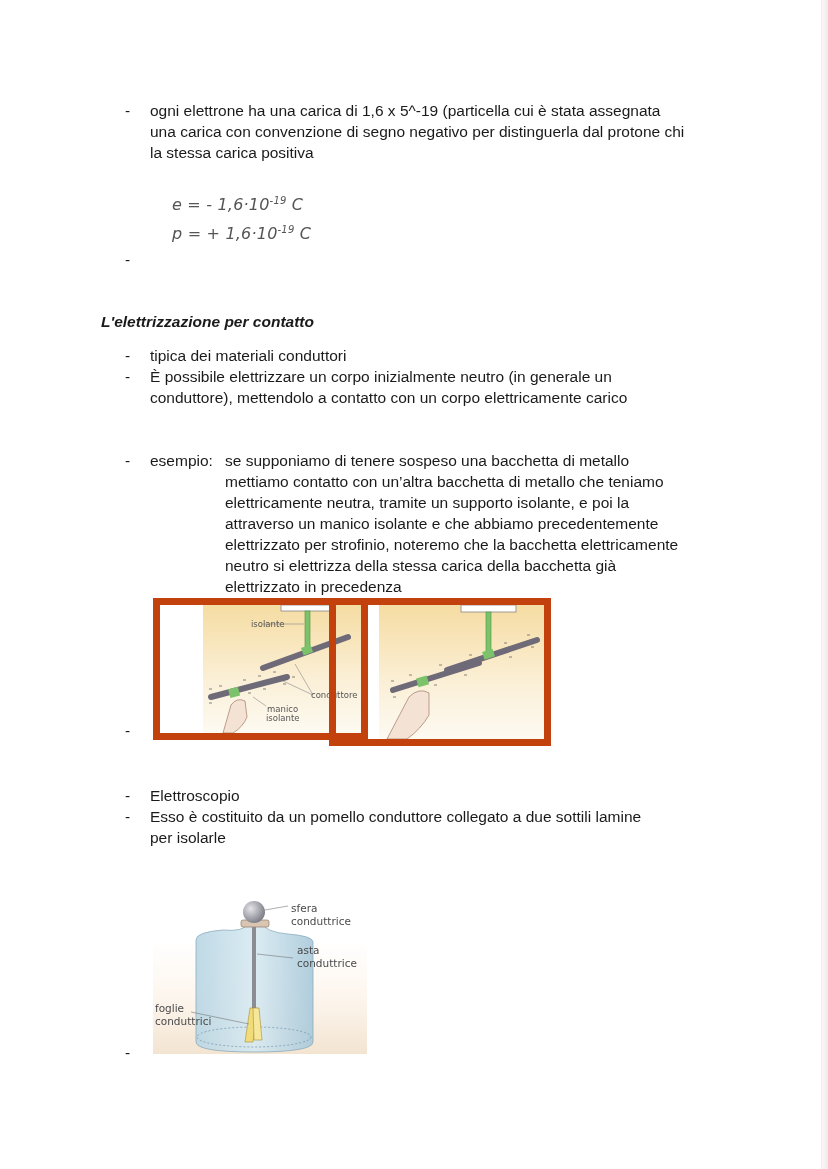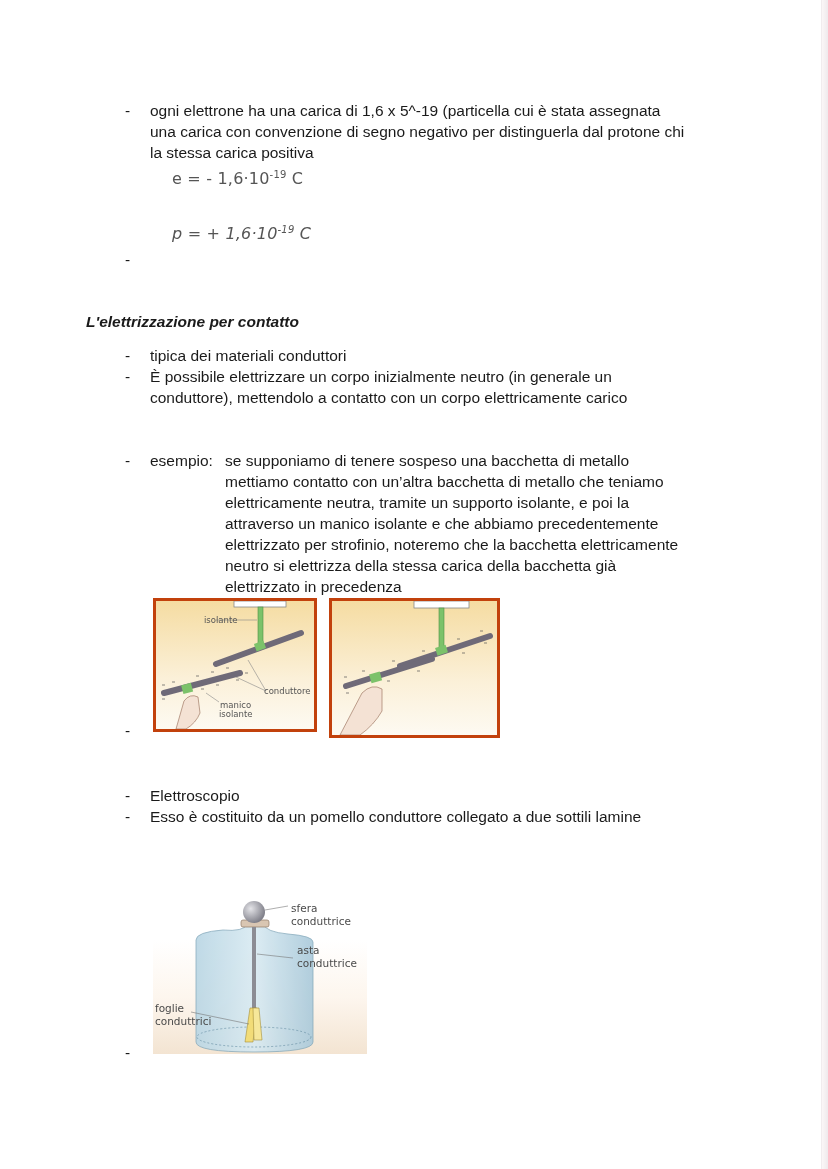--- a/index.html
+++ b/index.html
@@ -45,7 +45,7 @@
   </div>
 </div>
 
-<div class="formula" style="top:169px;">
+<div class="formula" style="top:195px;font-style:italic;">
   <span>e = - 1,6·10</span><sup>-19</sup><span> C</span>
 </div>
 <div class="formula" style="top:224px;font-style:italic;">

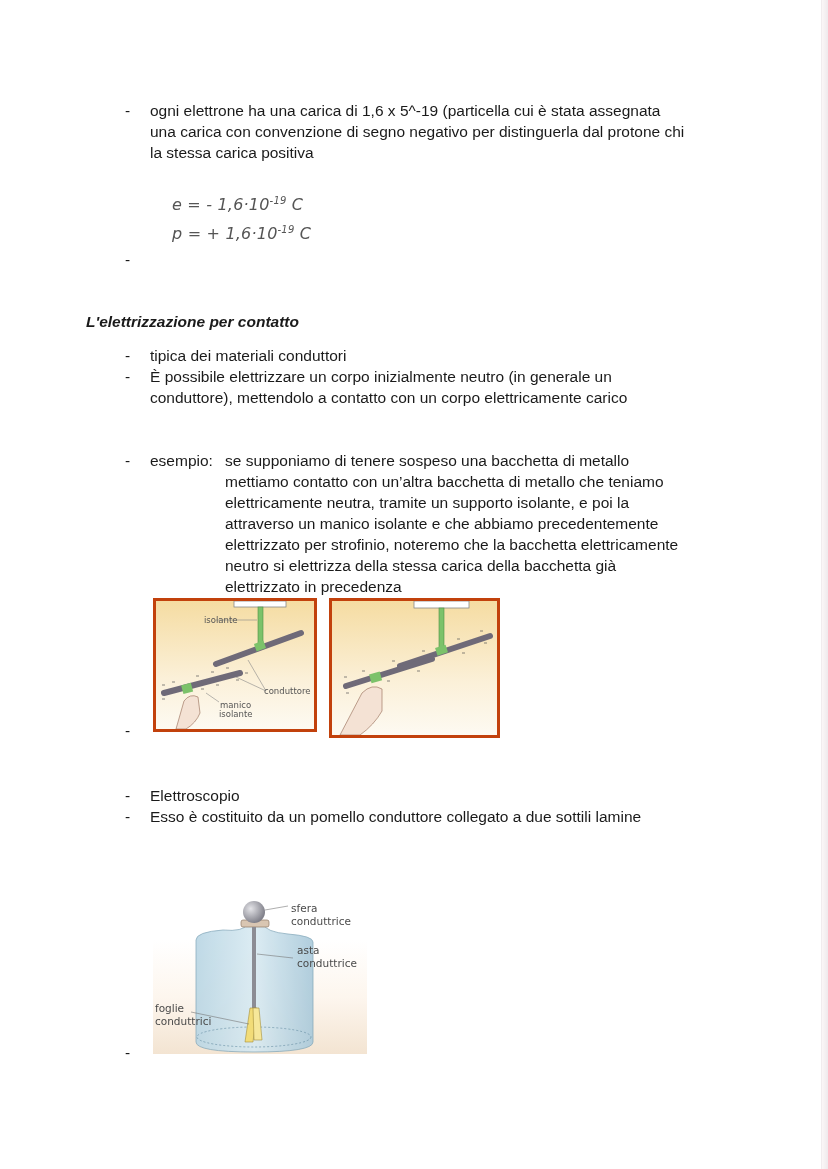--- a/index.html
+++ b/index.html
@@ -16,7 +16,7 @@
   .row { position: relative; padding-left: 49px; }
   .dash { position: absolute; left: 24px; top: 0; }
   .heading {
-    position: absolute; left: 86px; top: 313px; font-weight: bold; font-style: italic; font-size: 15.5px;
+    position: absolute; left: 101px; top: 313px; font-weight: bold; font-style: italic; font-size: 15.5px;
   }
   .formula {
     position: absolute; left: 172px; font-size: 16px; color: #555; letter-spacing: 0.2px;

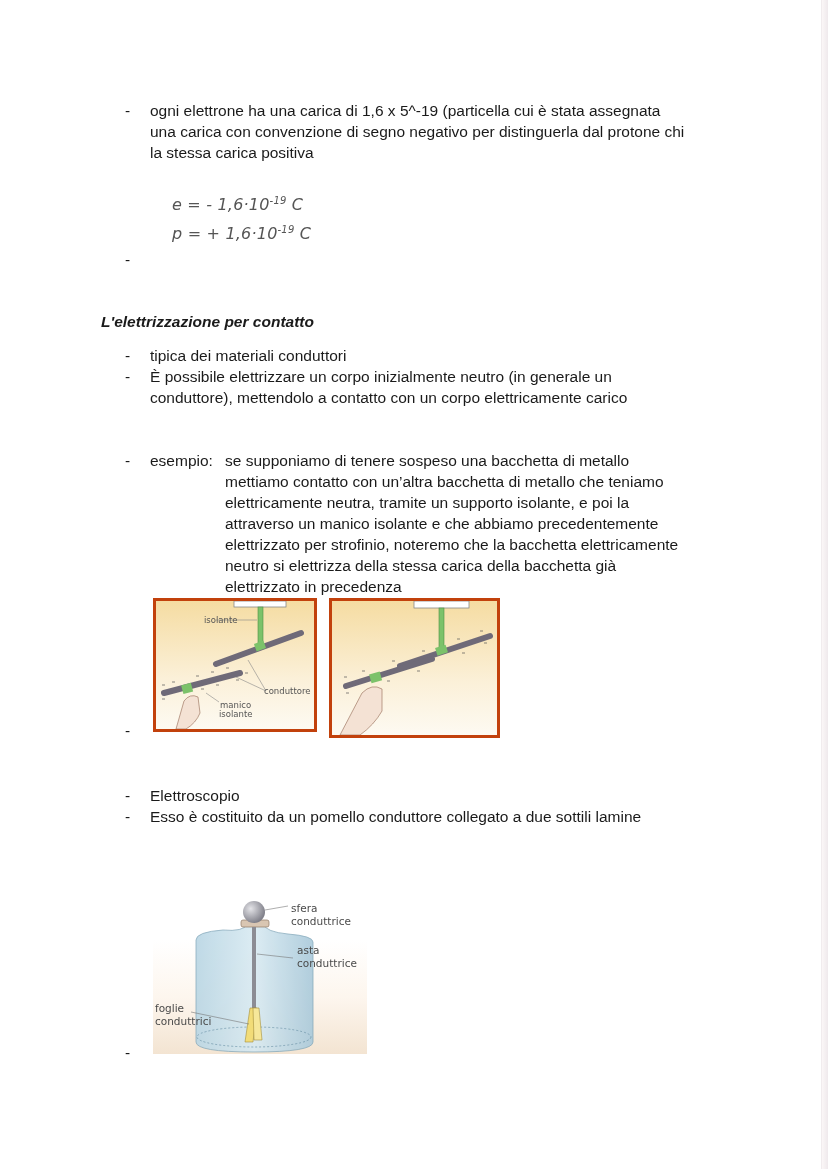--- a/index.html
+++ b/index.html
@@ -26,7 +26,7 @@
   .lone-dash { position: absolute; left: 125px; font-size: 15.5px; }
   .example-label { position: absolute; left: 49px; top: 0; }
   .example-text { padding-left: 124px; }
-  .fig { position: absolute; border: 3px solid #c2410c; overflow: hidden; }
+  .fig { position: absolute; border: 7px solid #c2410c; overflow: hidden; padding-left: 43px; }
   .fig svg { display: block; }
   .fig-label { font-family: "DejaVu Sans", sans-serif; font-size: 8.5px; fill: #555; }
   .elet-label { font-family: "DejaVu Sans", sans-serif; font-size: 10.5px; fill: #4a4a4a; }

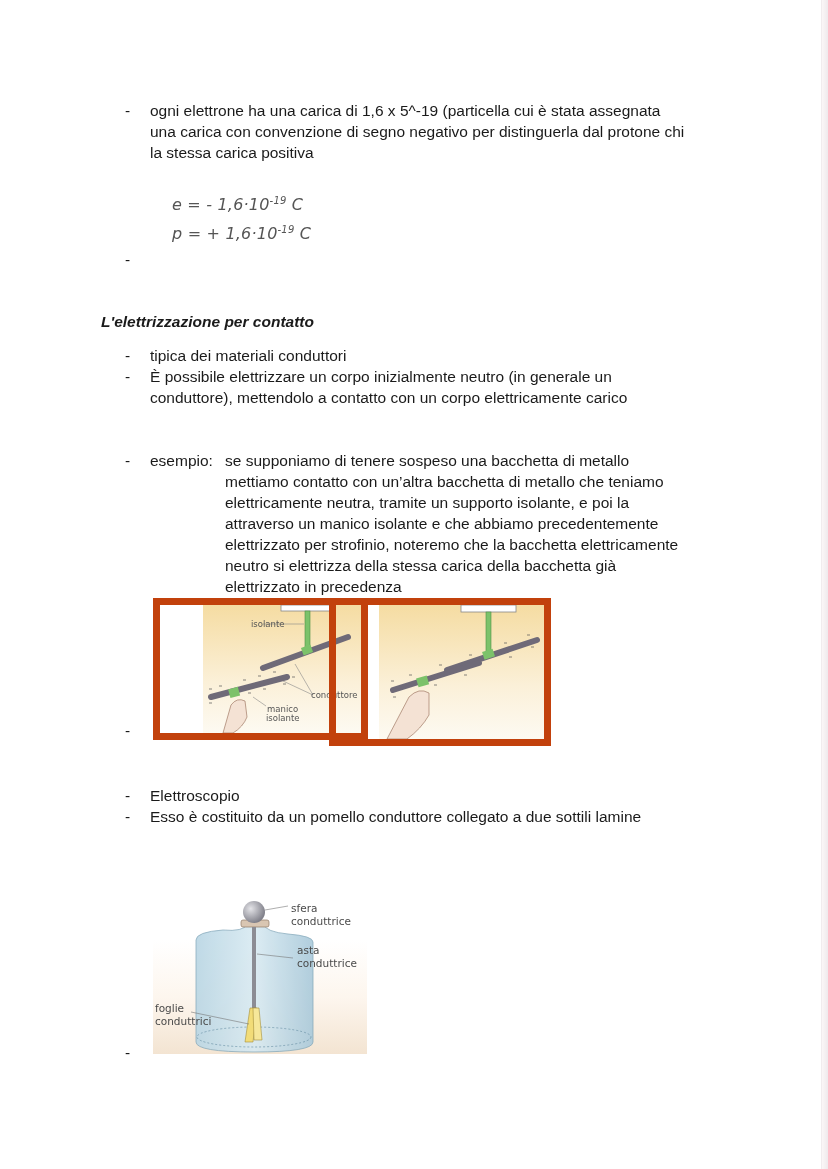--- a/index.html
+++ b/index.html
@@ -164,6 +164,7 @@
   <div class="row">
     <span class="dash">-</span>
     <div>Esso è costituito da un pomello conduttore collegato a due sottili lamine</div>
+    <div>per isolarle</div>
   </div>
 </div>
 

